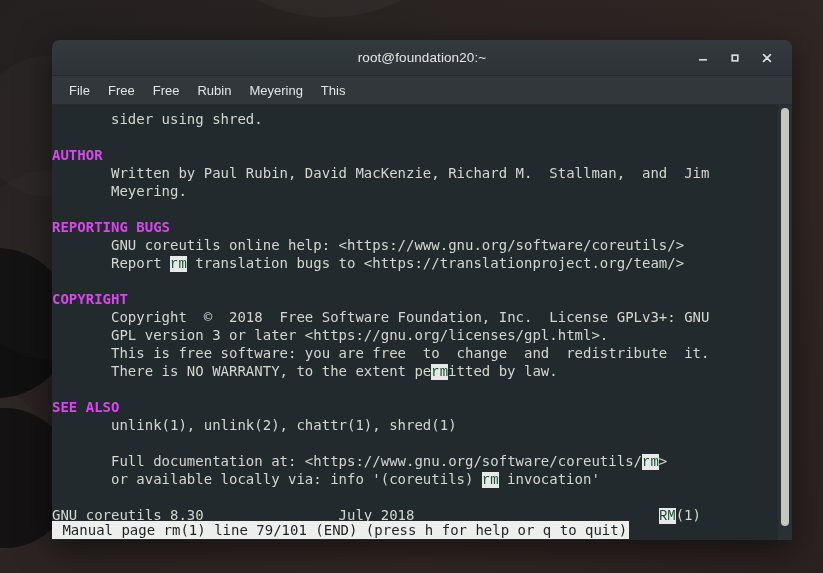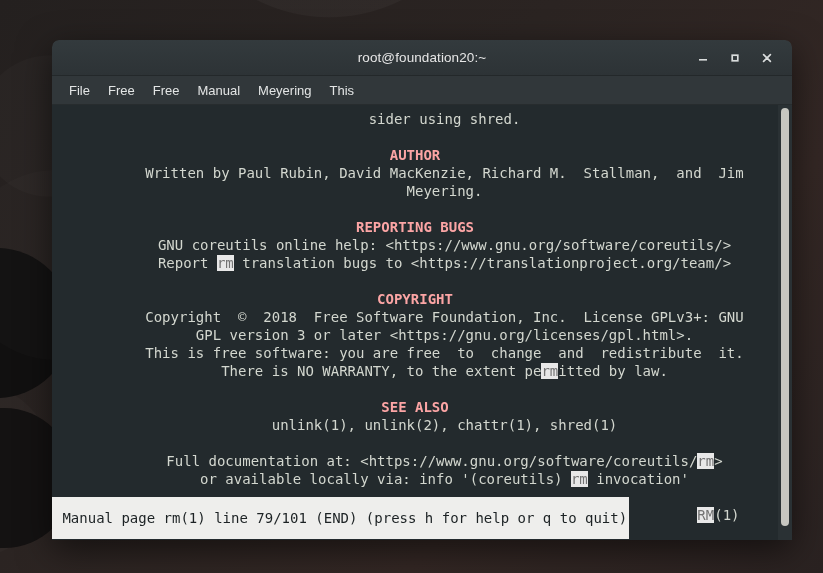--- a/index.html
+++ b/index.html
@@ -202,7 +202,7 @@
     <div class="menu-item">File</div>
     <div class="menu-item">Free</div>
     <div class="menu-item">Free</div>
-    <div class="menu-item">Manual</div>
+    <div class="menu-item">Rubin</div>
     <div class="menu-item">Meyering</div>
     <div class="menu-item">This</div>
   </div>

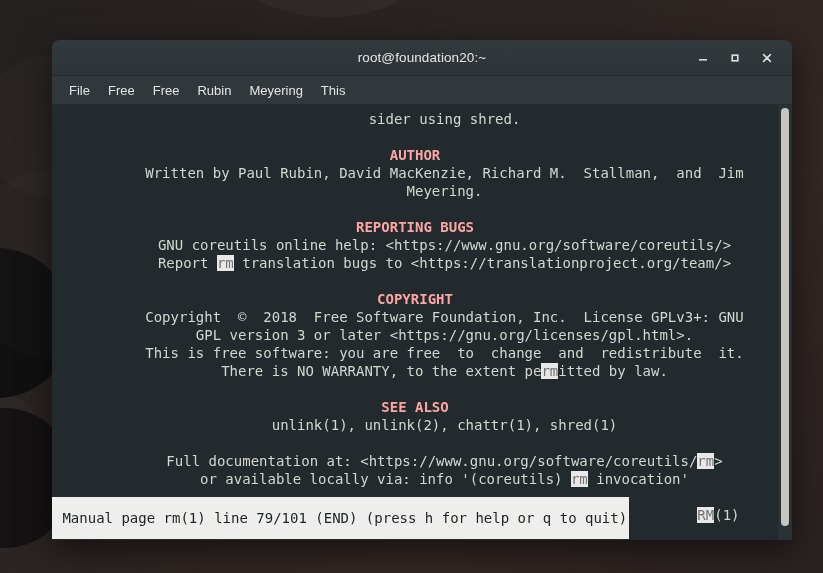--- a/index.html
+++ b/index.html
@@ -110,7 +110,6 @@
     background: #232a2d;
     position: relative;
     overflow: hidden;
-    text-align: center;
   }
   #screen {
     position: absolute;

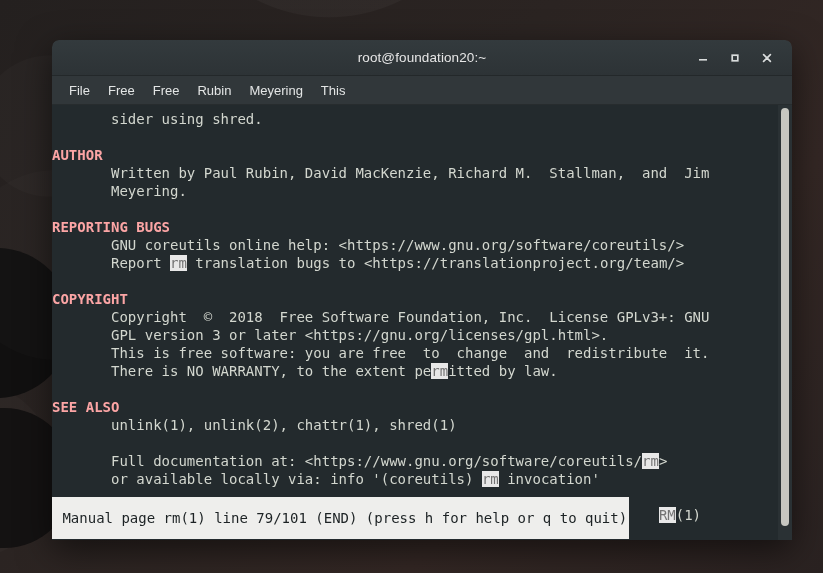--- a/index.html
+++ b/index.html
@@ -129,7 +129,7 @@
     padding-left: 0px;
     white-space: pre;
   }
-  .bold { font-weight: bold; color: #fca5a5; }
+  .bold { font-weight: bold; color: #d946ef; }
   .hl {
     background: #e8e8e8;
     color: #737373;

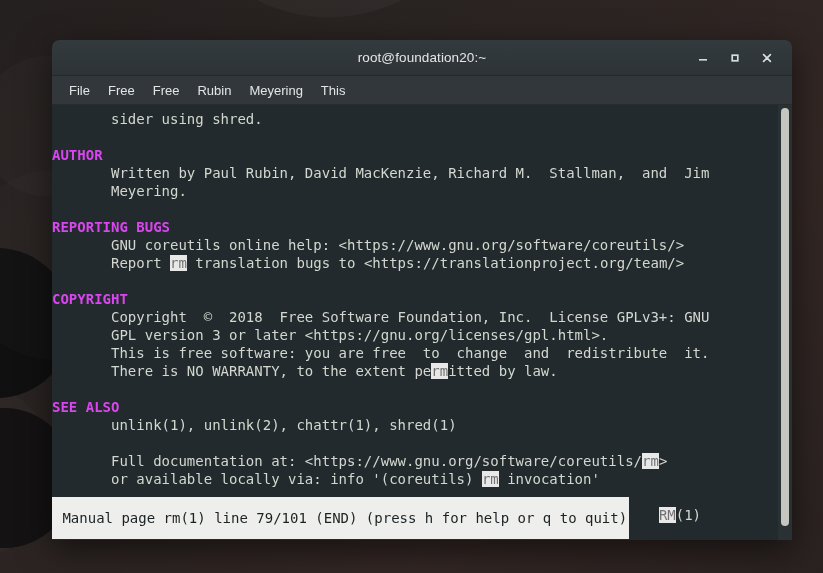--- a/index.html
+++ b/index.html
@@ -132,7 +132,8 @@
   .bold { font-weight: bold; color: #d946ef; }
   .hl {
     background: #e8e8e8;
-    color: #737373;
+    color: #14532d;
+    font-family: Liberation Mono, monospace;
   }
   #status-line {
     position: absolute;

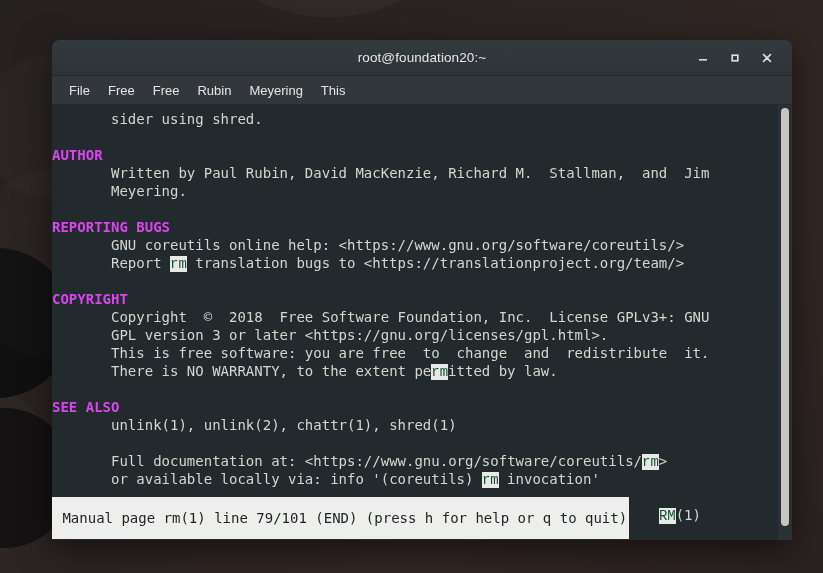--- a/index.html
+++ b/index.html
@@ -146,7 +146,7 @@
     background: #eeeeec;
     color: #1c2224;
     white-space: pre;
-    padding: 12px 2px;
+    padding: 0 2px;
   }
 
   

